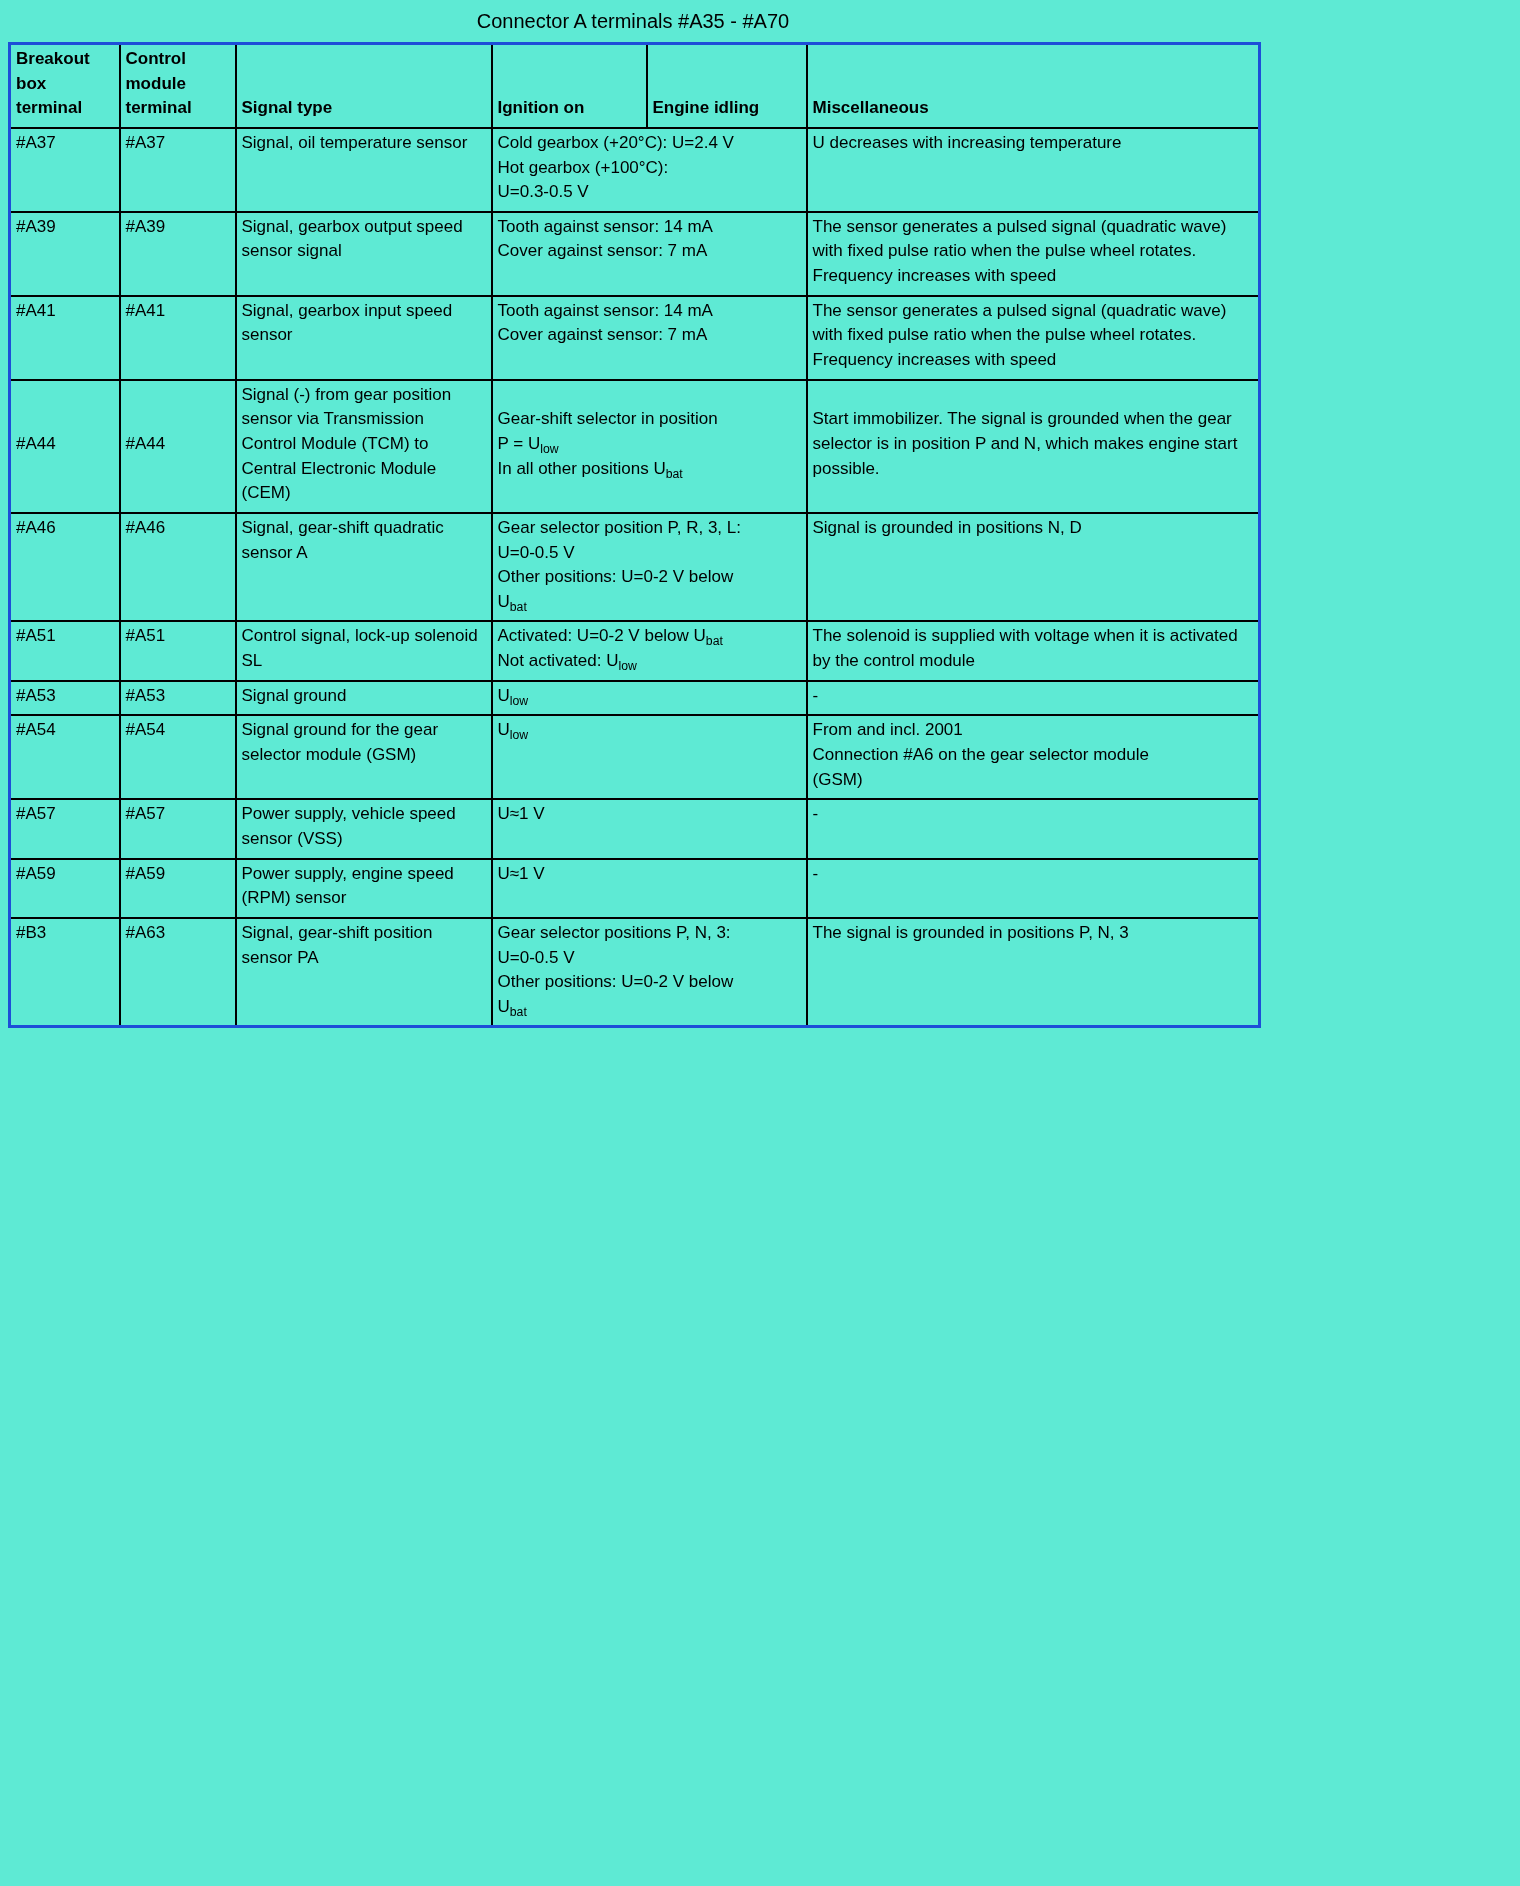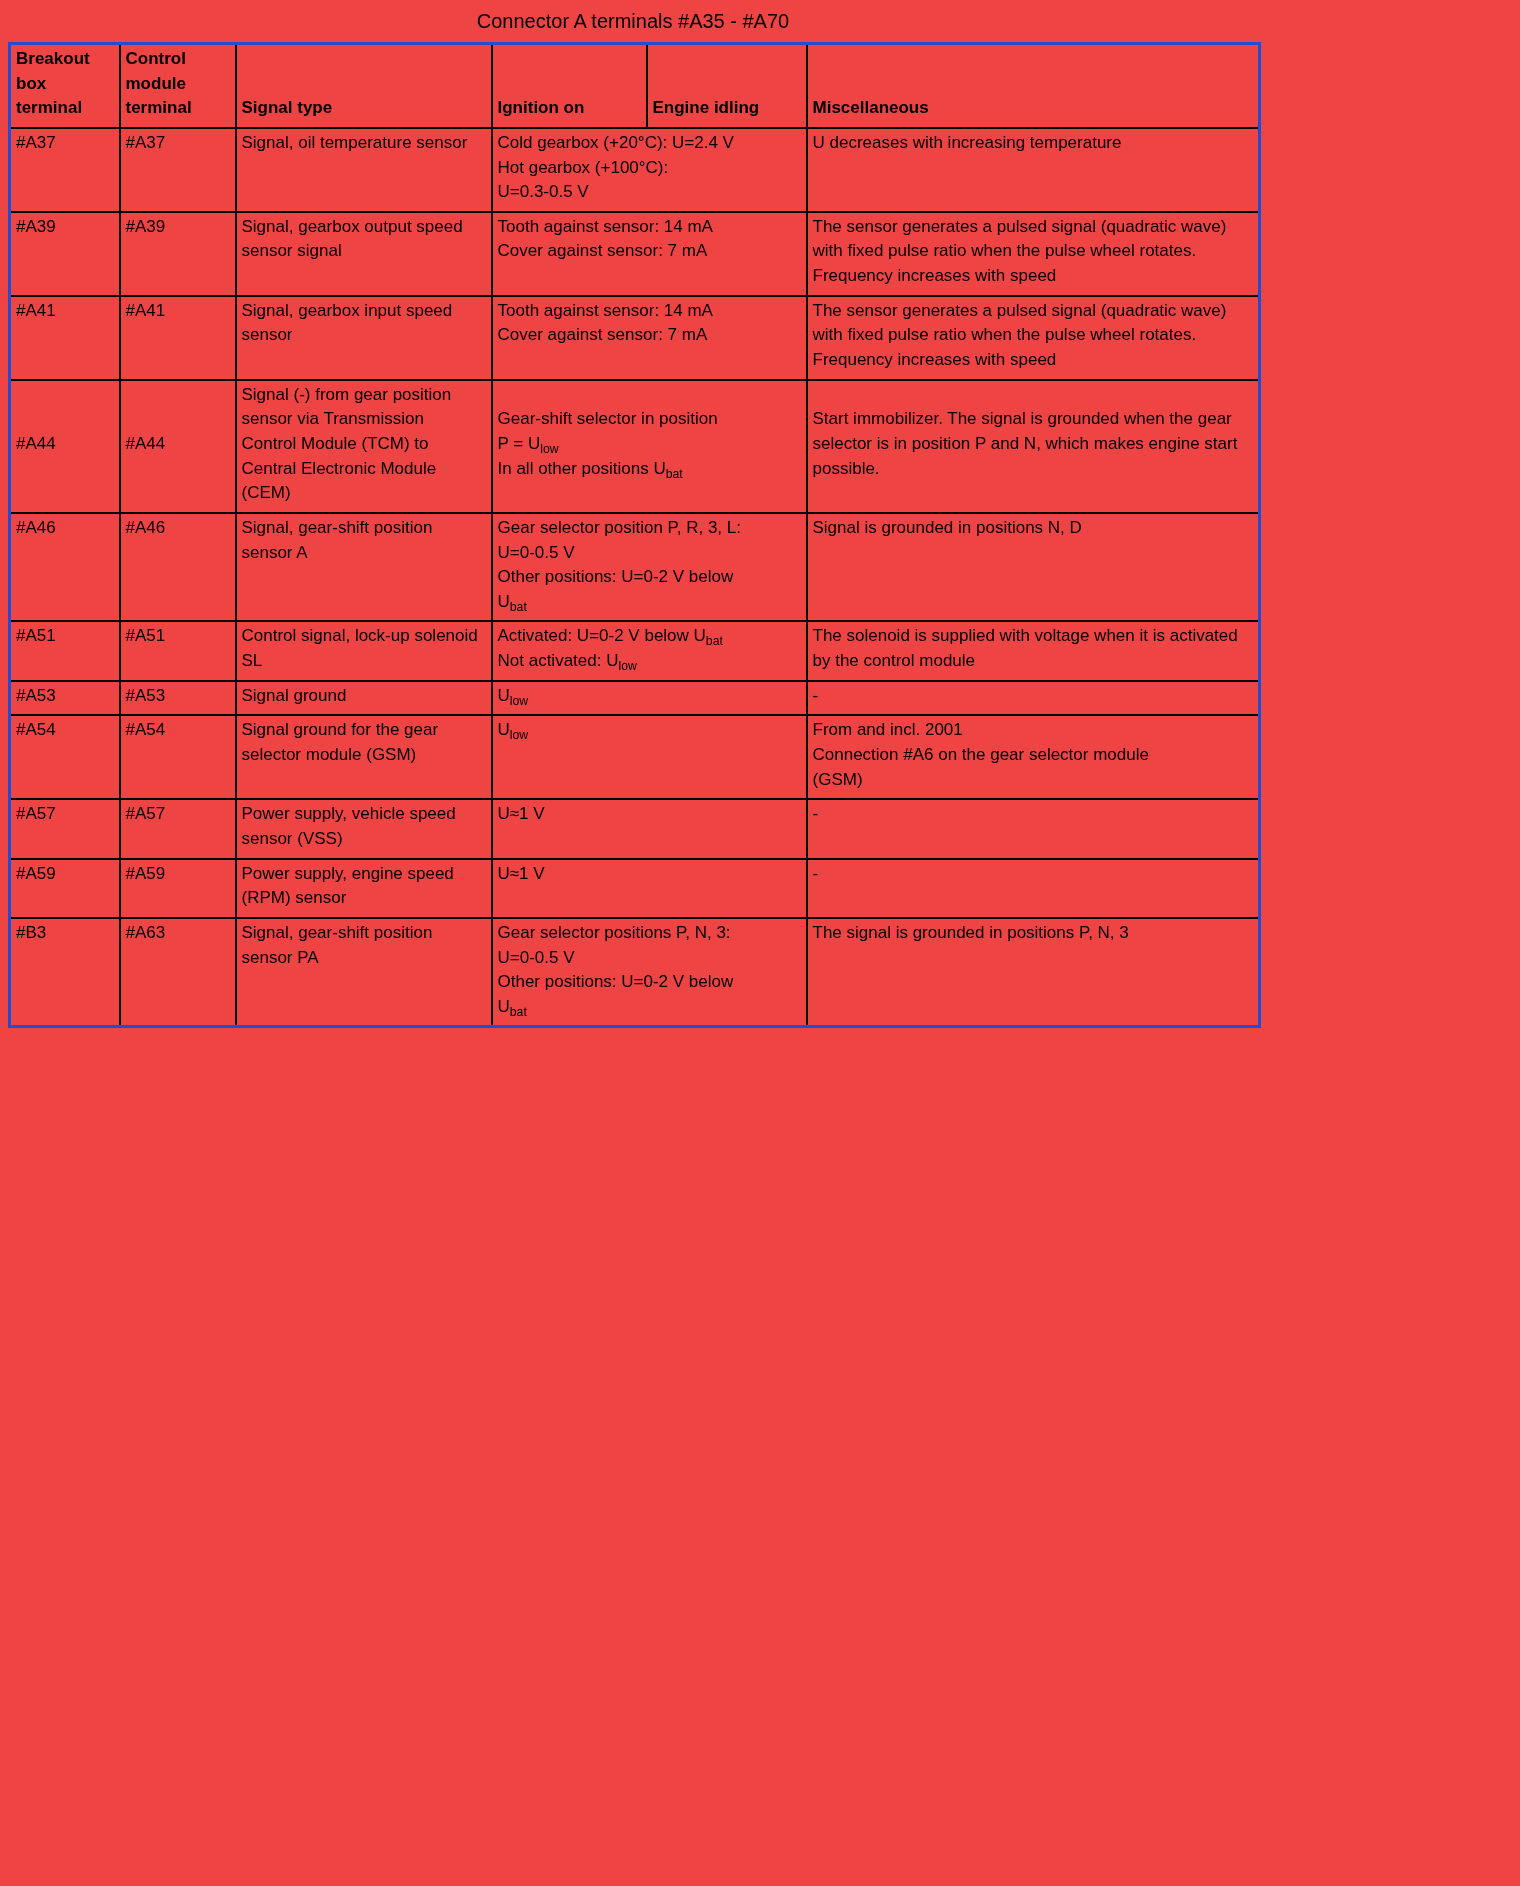--- a/index.html
+++ b/index.html
@@ -14,7 +14,7 @@
     width: 1520px;
     min-height: 1886px;
     padding: 6px 0 8px 8px;
-    background: #ef4444;
+    background: #5eead4;
   }
   .title {
     width: 1250px;

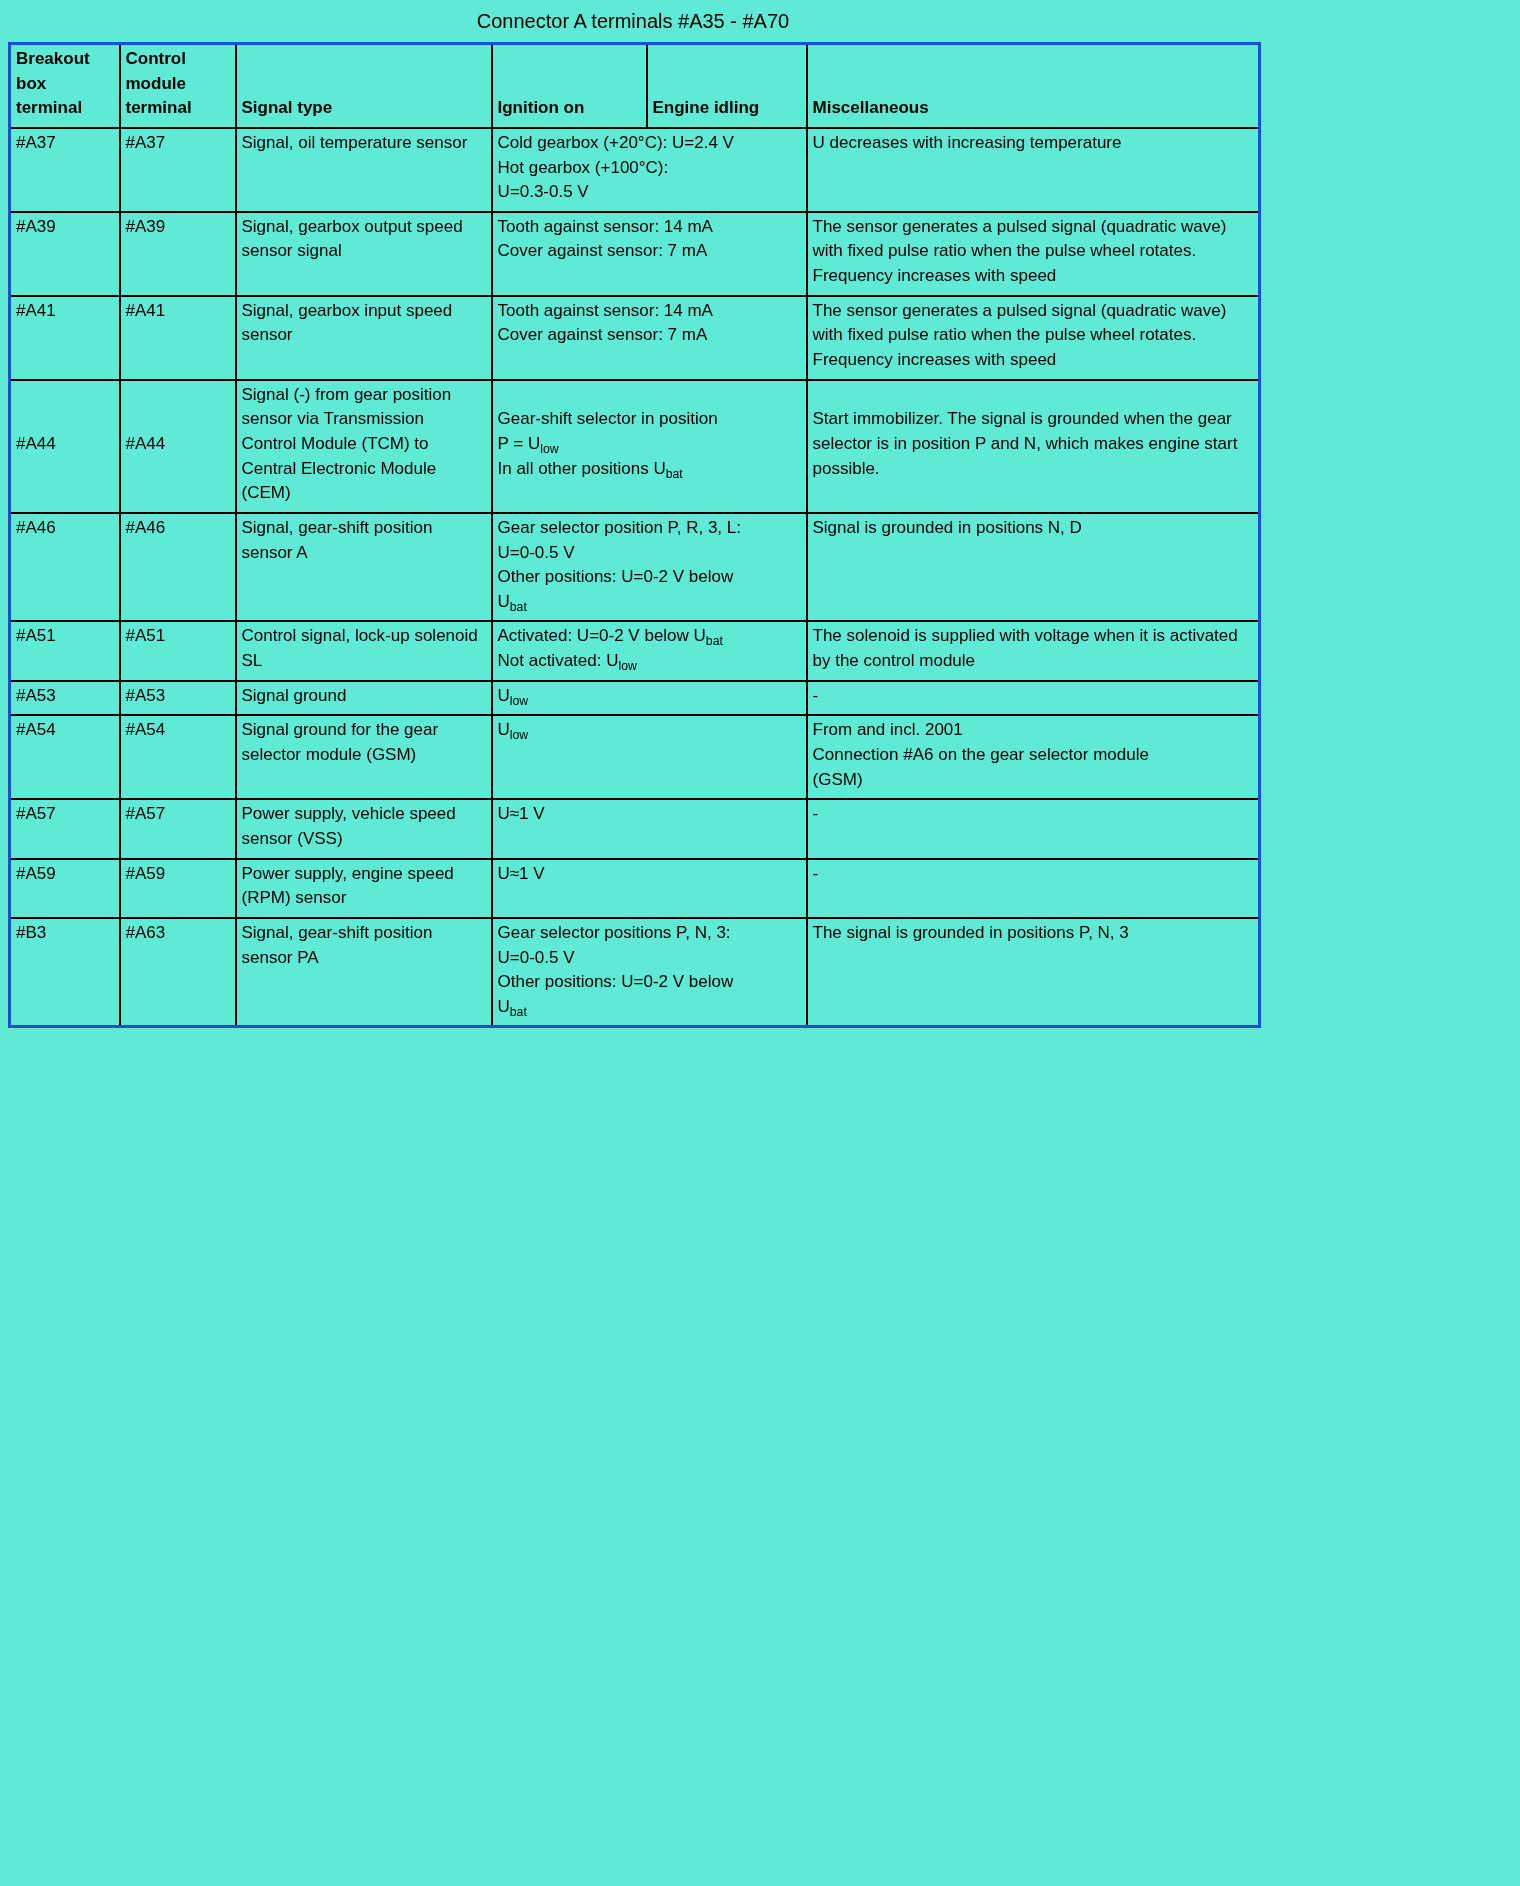--- a/index.html
+++ b/index.html
@@ -114,7 +114,7 @@
       <tr>
         <td class="c1">#A46</td>
         <td class="c2">#A46</td>
-        <td class="c3">Signal, gear-shift position sensor A</td>
+        <td class="c3">Signal, gear-shift quadratic sensor A</td>
         <td class="c4" colspan="2">Gear selector position P, R, 3, L:
 U=0-0.5 V
 Other positions: U=0-2 V below

